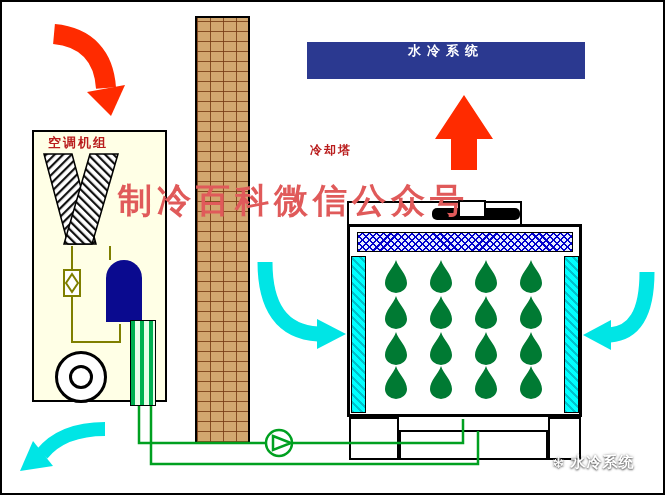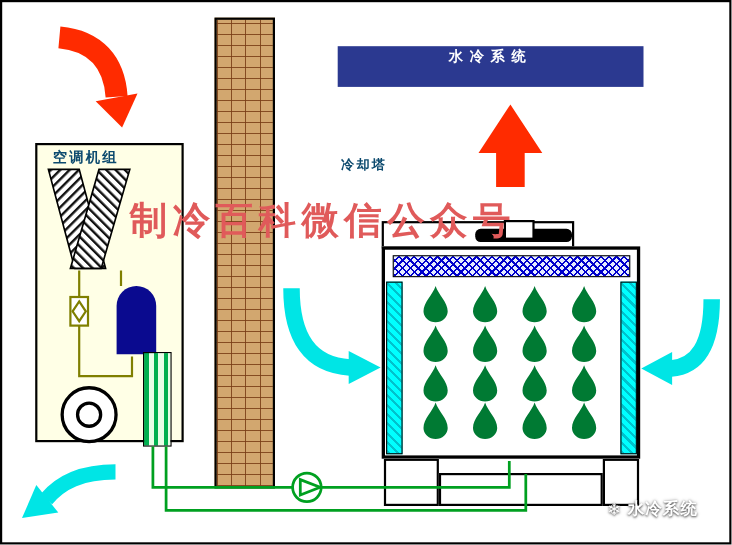--- a/index.html
+++ b/index.html
@@ -17,7 +17,7 @@
     font-size:13px;font-weight:bold;letter-spacing:6px;
   }
   
-  .diagram-label{color:#0c4a6e;font-weight:bold;}
+  .diagram-label{color:#b91c1c;font-weight:bold;}
   #cooling-tower-label{left:308px;top:140px;font-size:12px;letter-spacing:2px;}
   #ac-unit-label{left:46px;top:132px;font-size:13px;letter-spacing:2px;}
   

